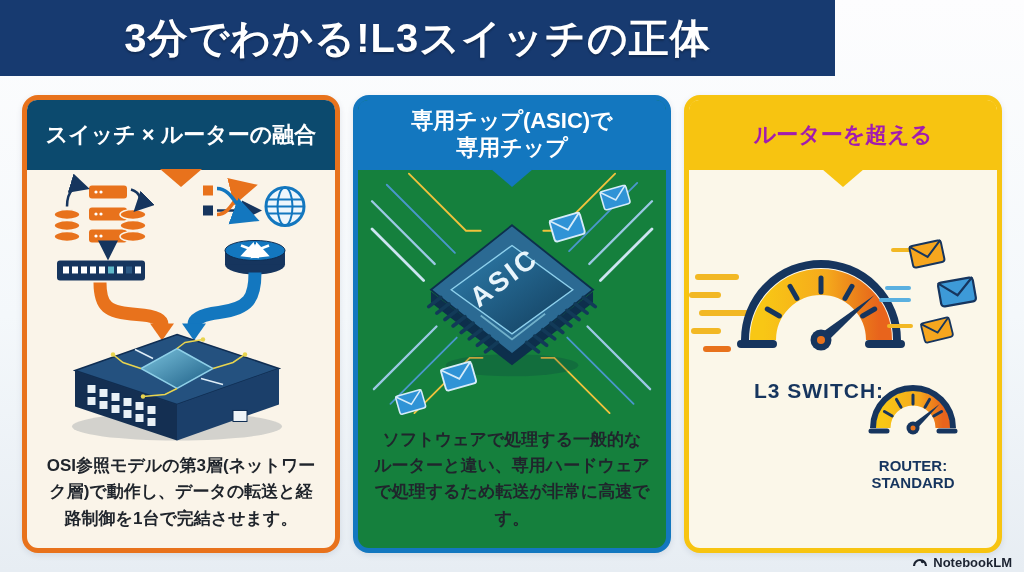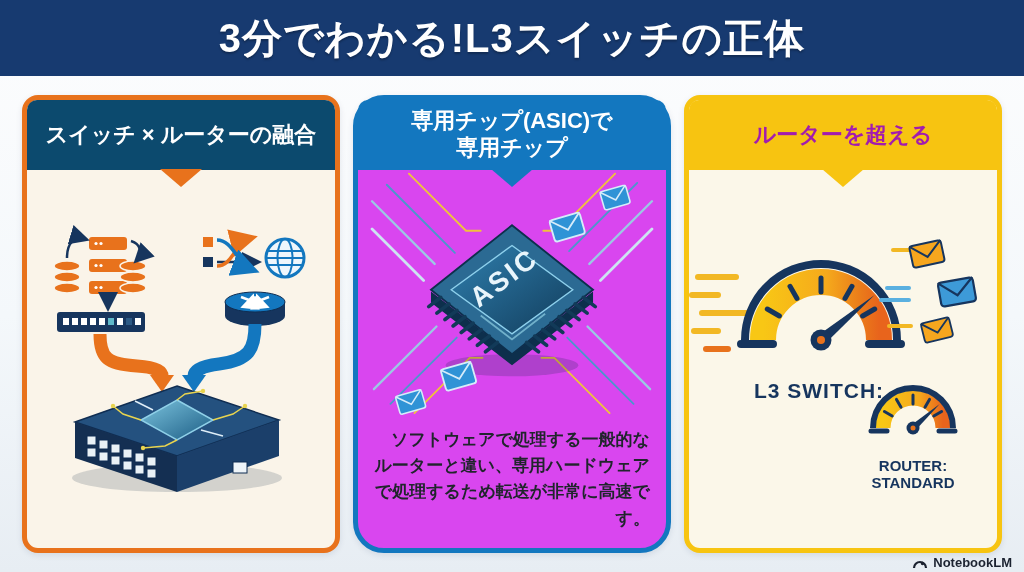--- a/index.html
+++ b/index.html
@@ -9,7 +9,7 @@
     font-family:"Liberation Sans","DejaVu Sans",sans-serif;
   }
   .banner{
-    position:absolute;top:0;left:0;width:1024px;height:76px;background:#173a70;
+    position:absolute;top:0;left:0;width:835px;height:76px;background:#173a70;
     display:flex;align-items:center;justify-content:center;
   }
   .banner h1{

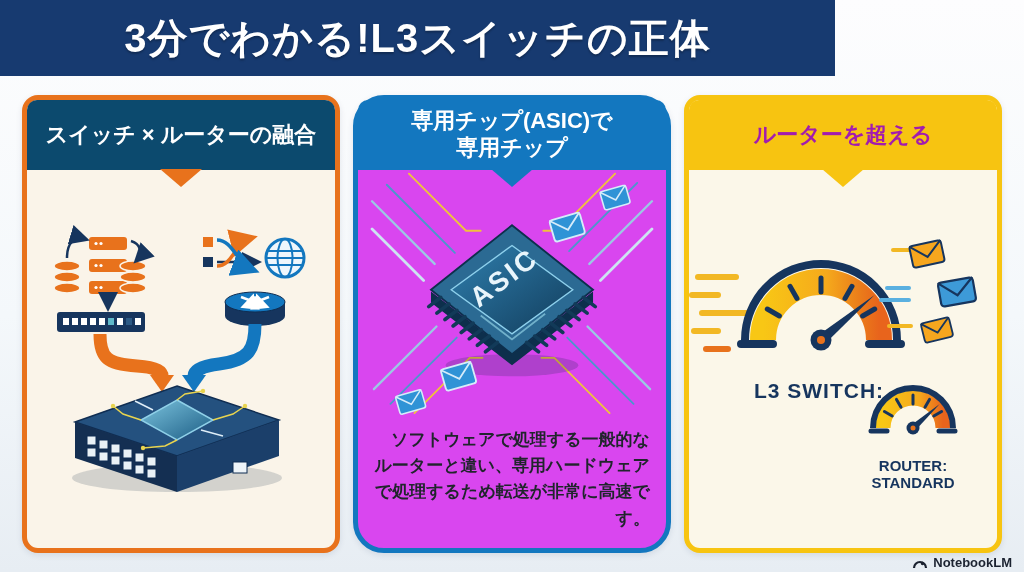--- a/index.html
+++ b/index.html
@@ -22,7 +22,7 @@
     box-shadow:0 2px 6px rgba(20,40,80,.10);
   }
   #panel-fusion{left:22px;border-color:#e8721c;background:#faf4e9;}
-  #panel-asic{left:353px;border-color:#1377bf;background:#d946ef;border-radius:31px;}
+  #panel-asic{left:353px;border-color:#1377bf;background:#15803d;}
   #panel-performance{left:684px;border-color:#f7c411;background:#fbf7e9;}
   .panel-header{
     flex:0 0 70px;height:70px;border-radius:10px 10px 0 0;position:relative;

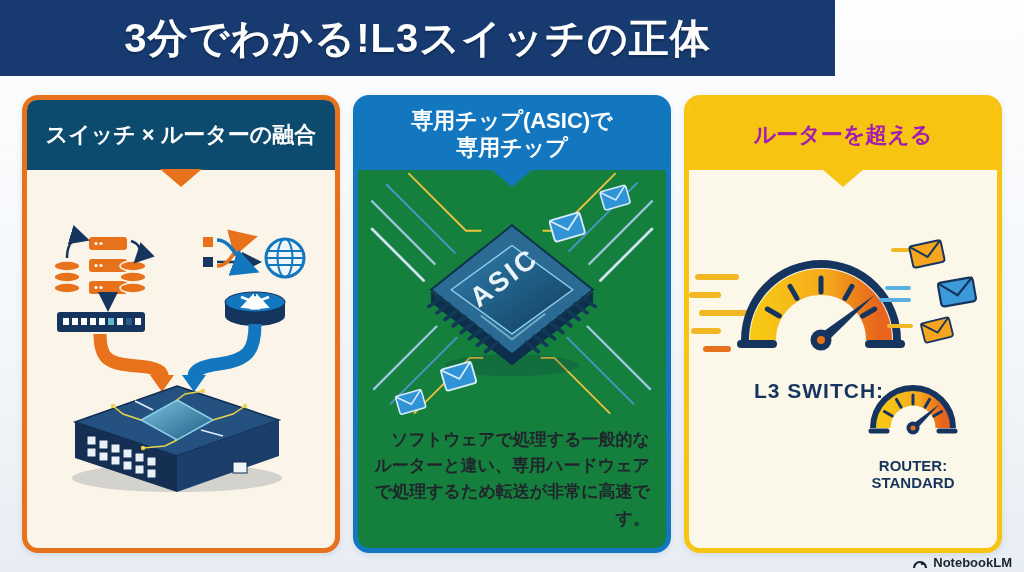--- a/index.html
+++ b/index.html
@@ -44,7 +44,7 @@
   .panel-art svg{position:absolute;top:0;left:0;width:100%;height:100%;}
   .panel-body{
     flex:0 0 auto;padding:8px 16px 16px;font-size:17px;font-weight:700;
-    line-height:1.55;color:#20252c;text-align:right;
+    line-height:1.55;color:#20252c;text-align:center;
   }
   .footer{
     position:absolute;right:12px;bottom:2px;display:flex;align-items:flex-end;gap:5px;

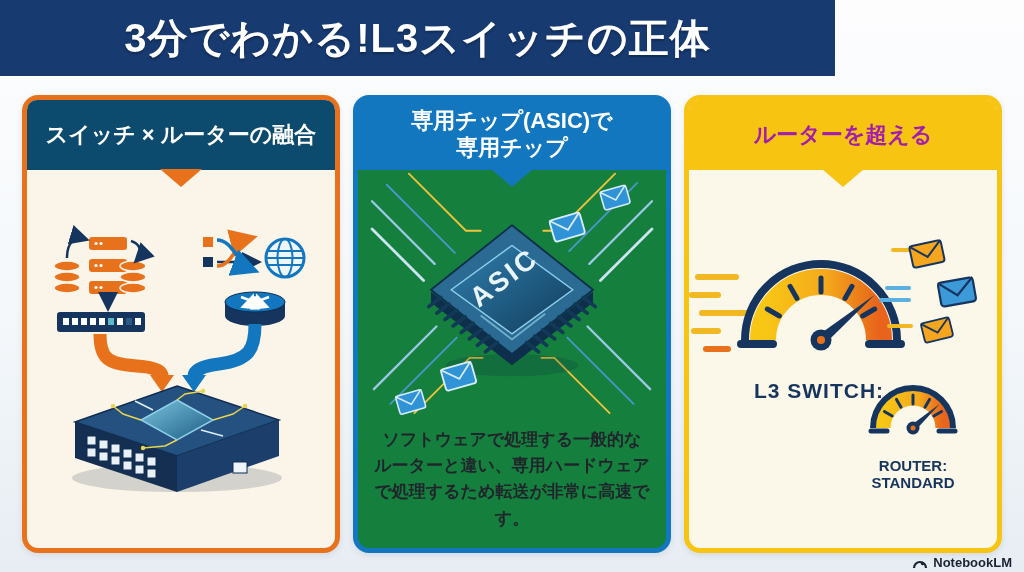--- a/index.html
+++ b/index.html
@@ -181,6 +181,7 @@
       </g>
     </svg>
   </div>
+  <div class="panel-body">OSI参照モデルの第3層(ネットワーク層)で動作し、データの転送と経路制御を1台で完結させます。</div>
 </div>
 
 <div class="panel" id="panel-asic">

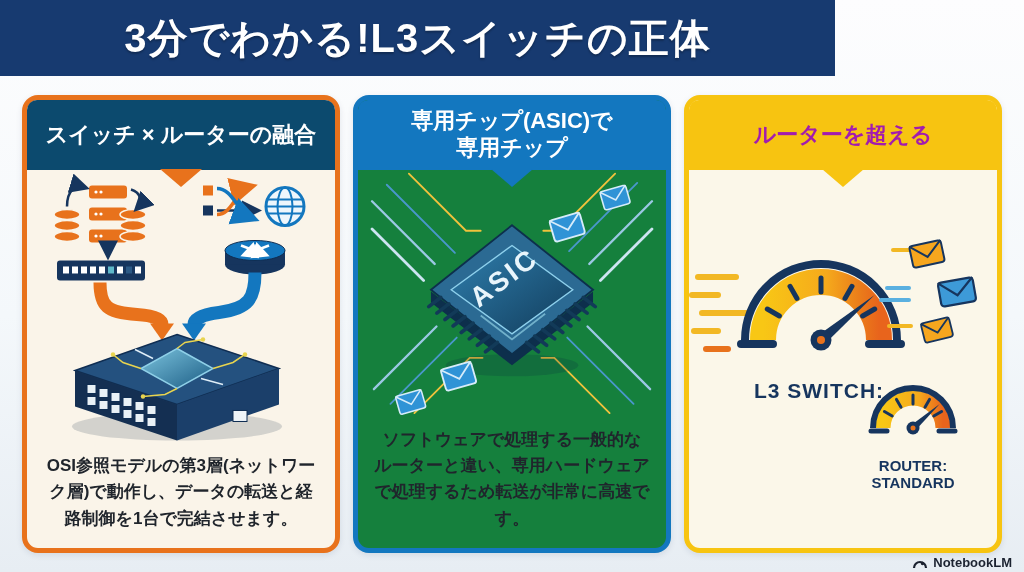--- a/index.html
+++ b/index.html
@@ -47,7 +47,7 @@
     line-height:1.55;color:#20252c;text-align:center;
   }
   .footer{
-    position:absolute;right:12px;bottom:2px;display:flex;align-items:flex-end;gap:5px;
+    position:absolute;right:12px;bottom:2px;display:flex;align-items:flex-start;gap:5px;
     color:#1b2230;font-size:13px;font-weight:700;
   }
   .gauge-label{font-family:"Liberation Sans","DejaVu Sans",sans-serif;font-weight:800;fill:#16355e;}

